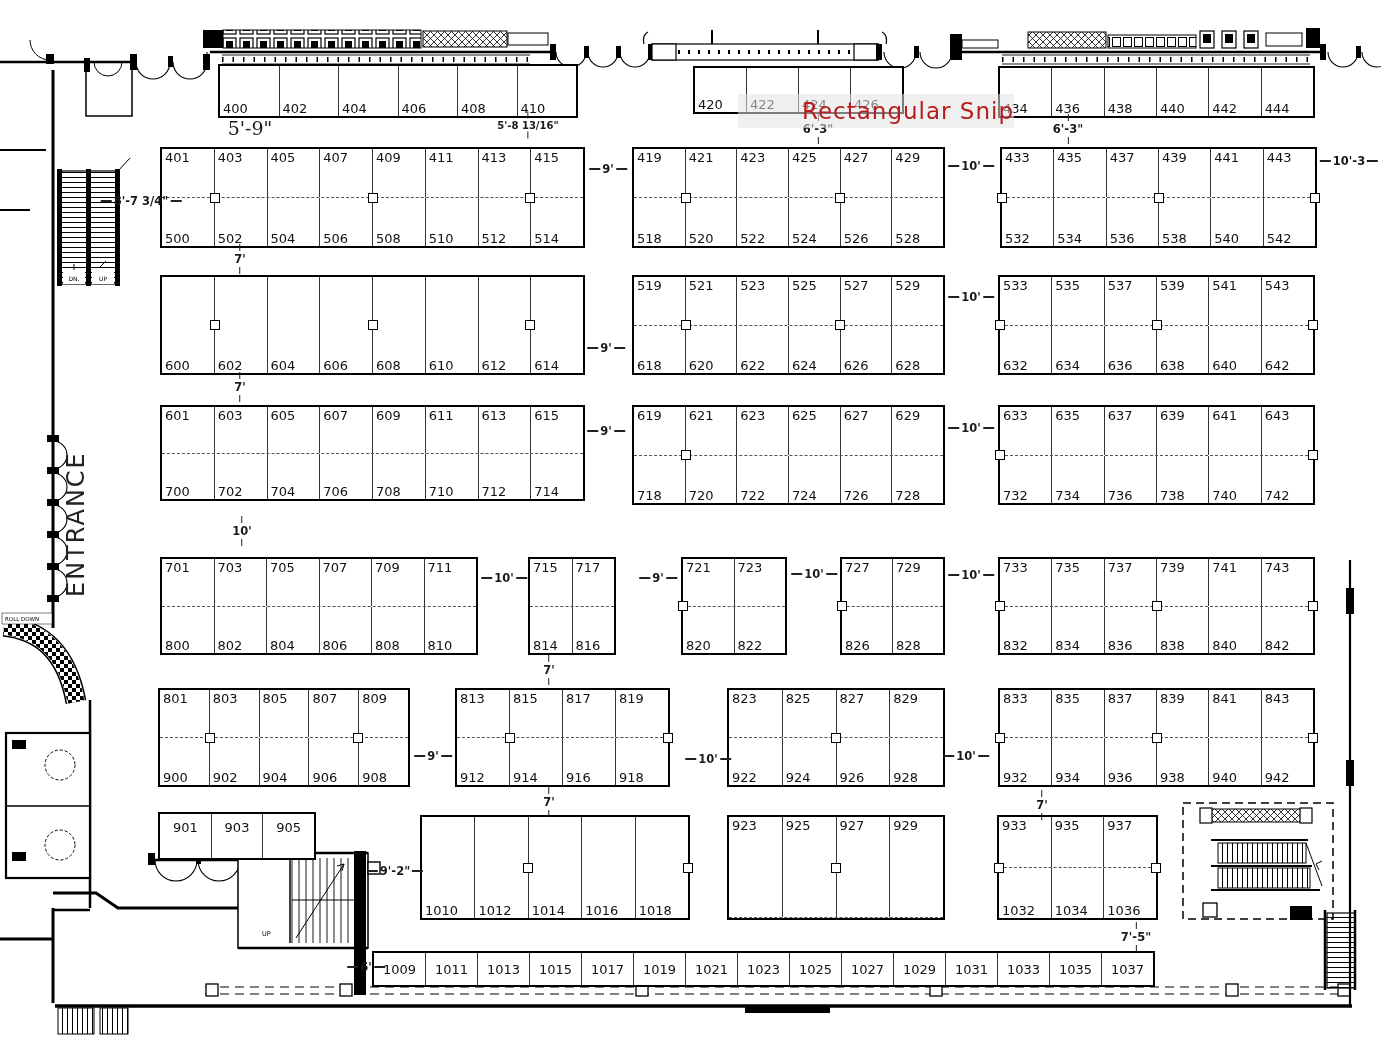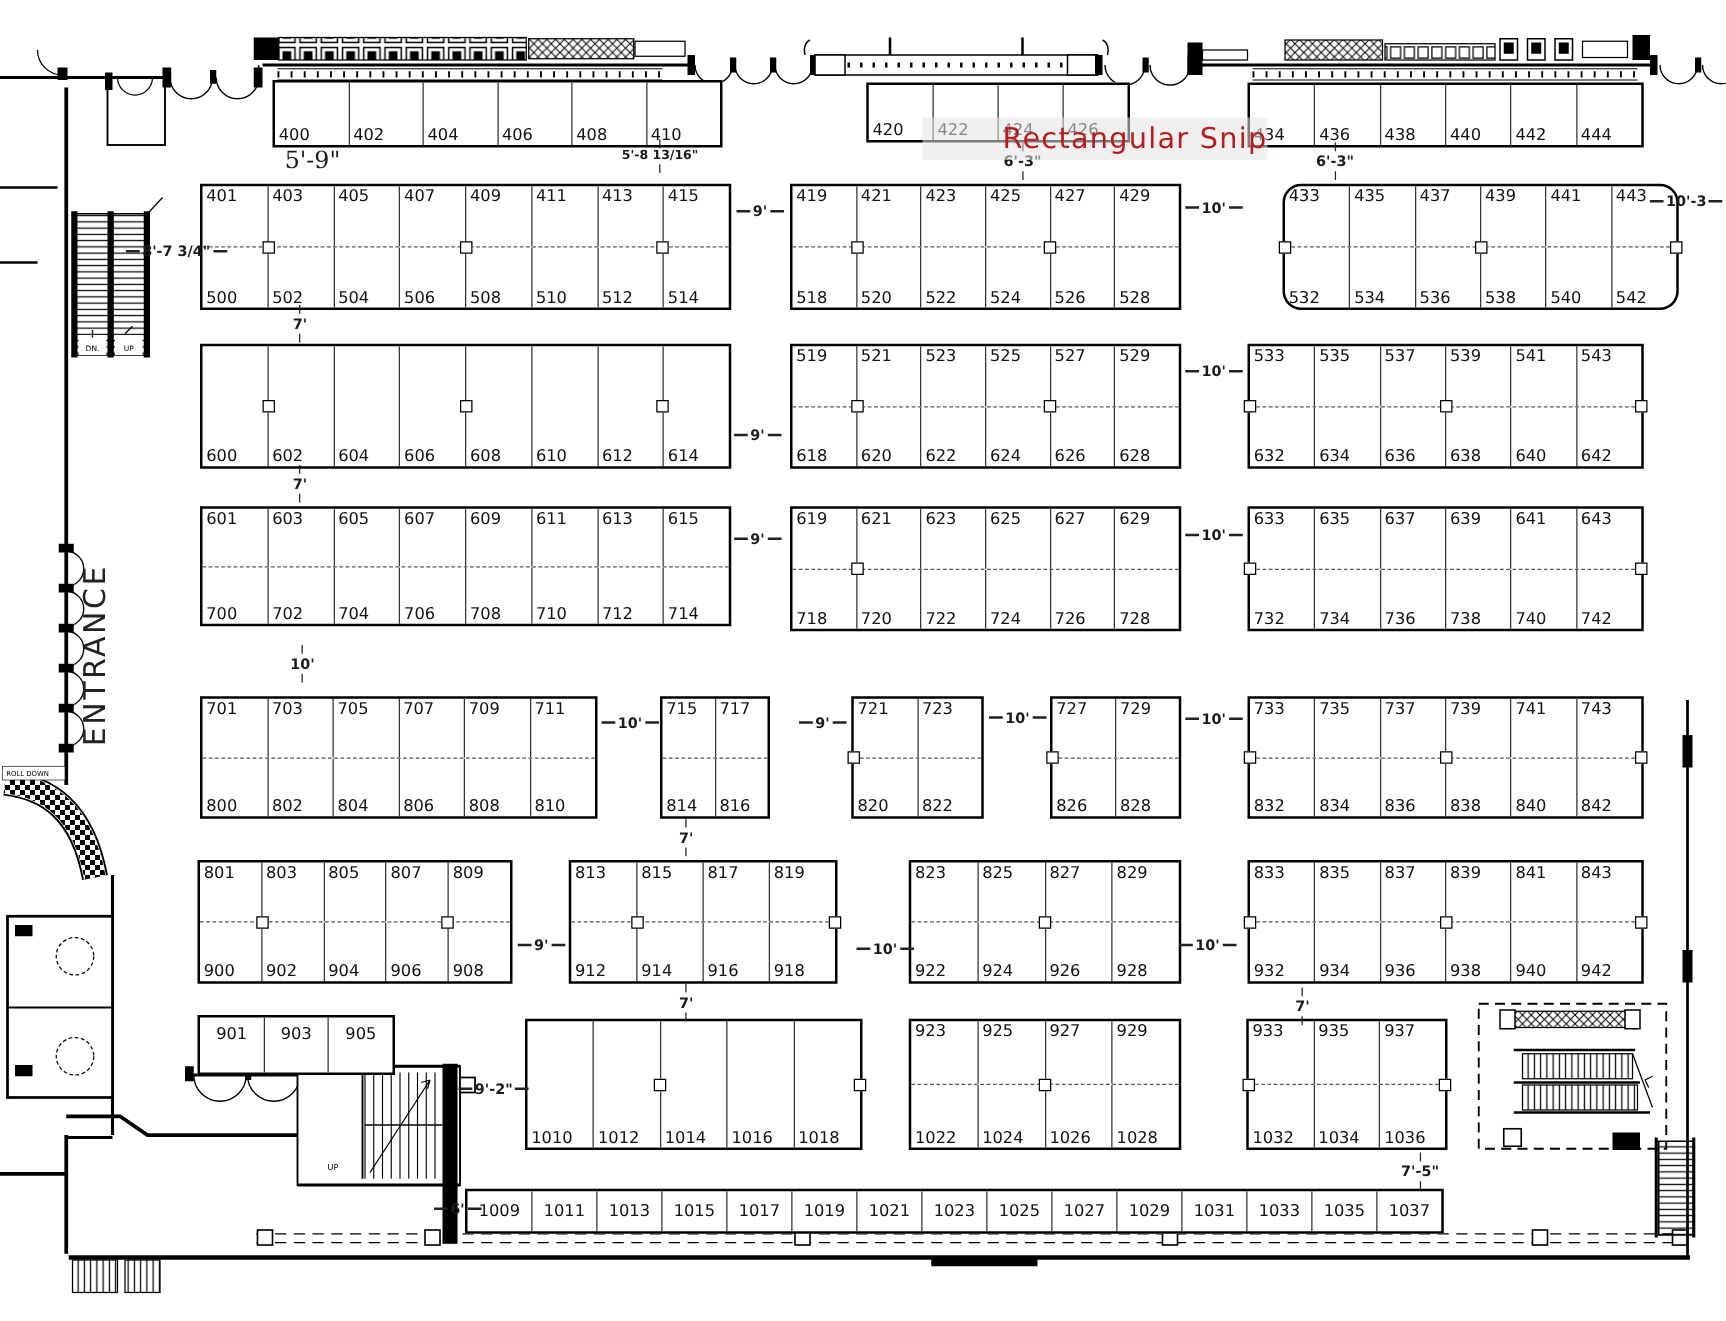--- a/index.html
+++ b/index.html
@@ -383,7 +383,7 @@
       <div class="mk" style="left: 46.5103px; top: 43.5px; position: absolute;"></div>
       <div class="mk" style="left: 201.01px; top: 43.5px; position: absolute;"></div>
     </div>
-    <div class="blk" style="left: 1026px; top: 147px; width: 317px; height: 101px; border-radius: 15px;">
+    <div class="blk" style="left: 1000px; top: 147px; width: 317px; height: 101px;">
       <div class="row t">
         <div class="cell">
           <span class="lbl lt">433</span>

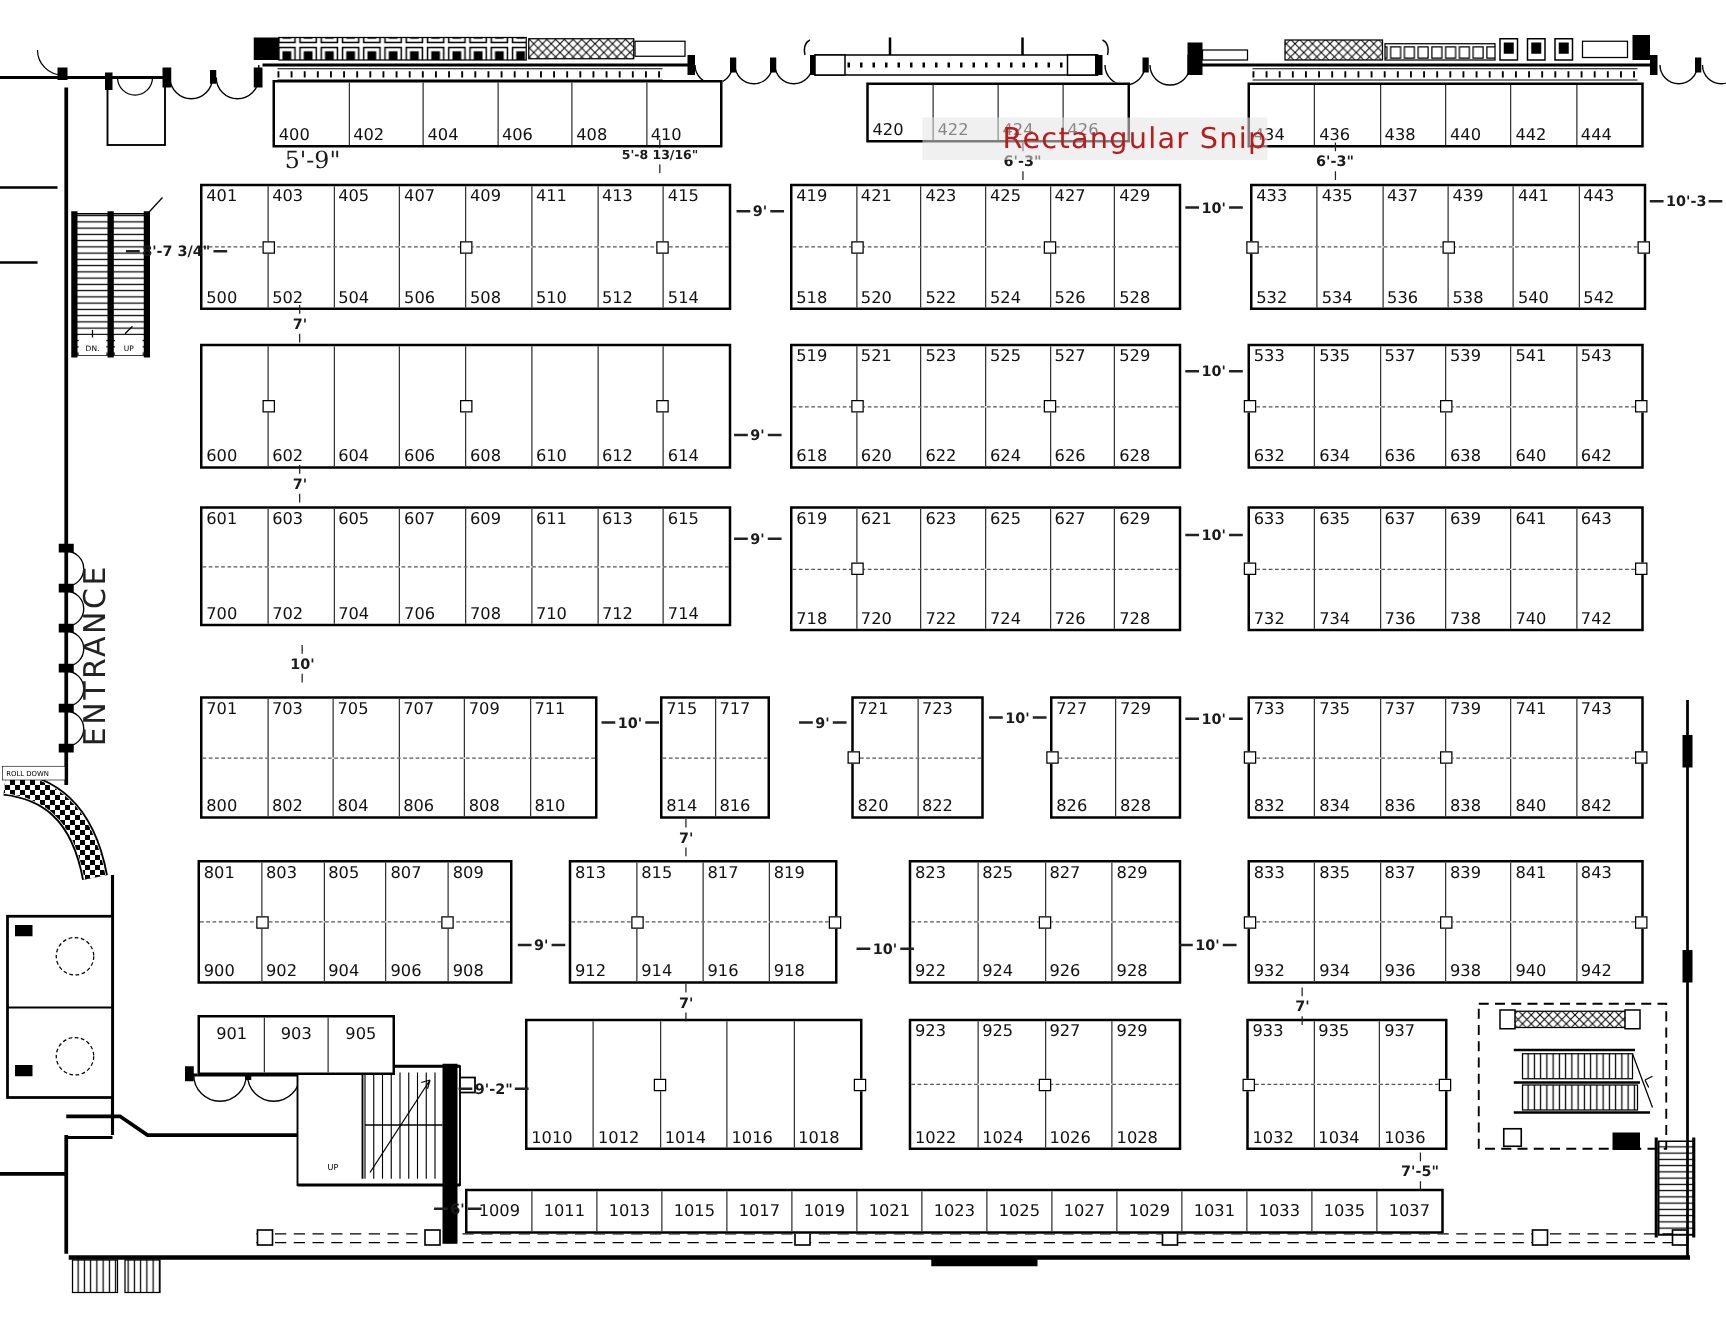--- a/index.html
+++ b/index.html
@@ -1027,20 +1027,6 @@
           <span class="lbl lt">929</span>
         </div>
       </div>
-      <div class="row">
-        <div class="cell">
-          <span class="lbl lb">1022</span>
-        </div>
-        <div class="cell">
-          <span class="lbl lb">1024</span>
-        </div>
-        <div class="cell">
-          <span class="lbl lb">1026</span>
-        </div>
-        <div class="cell">
-          <span class="lbl lb">1028</span>
-        </div>
-      </div>
       <div class="mk" style="left: 102px; top: 45.5px; position: absolute;"></div>
     </div>
     <div class="blk" style="left: 997px; top: 815px; width: 161px; height: 105px;">

